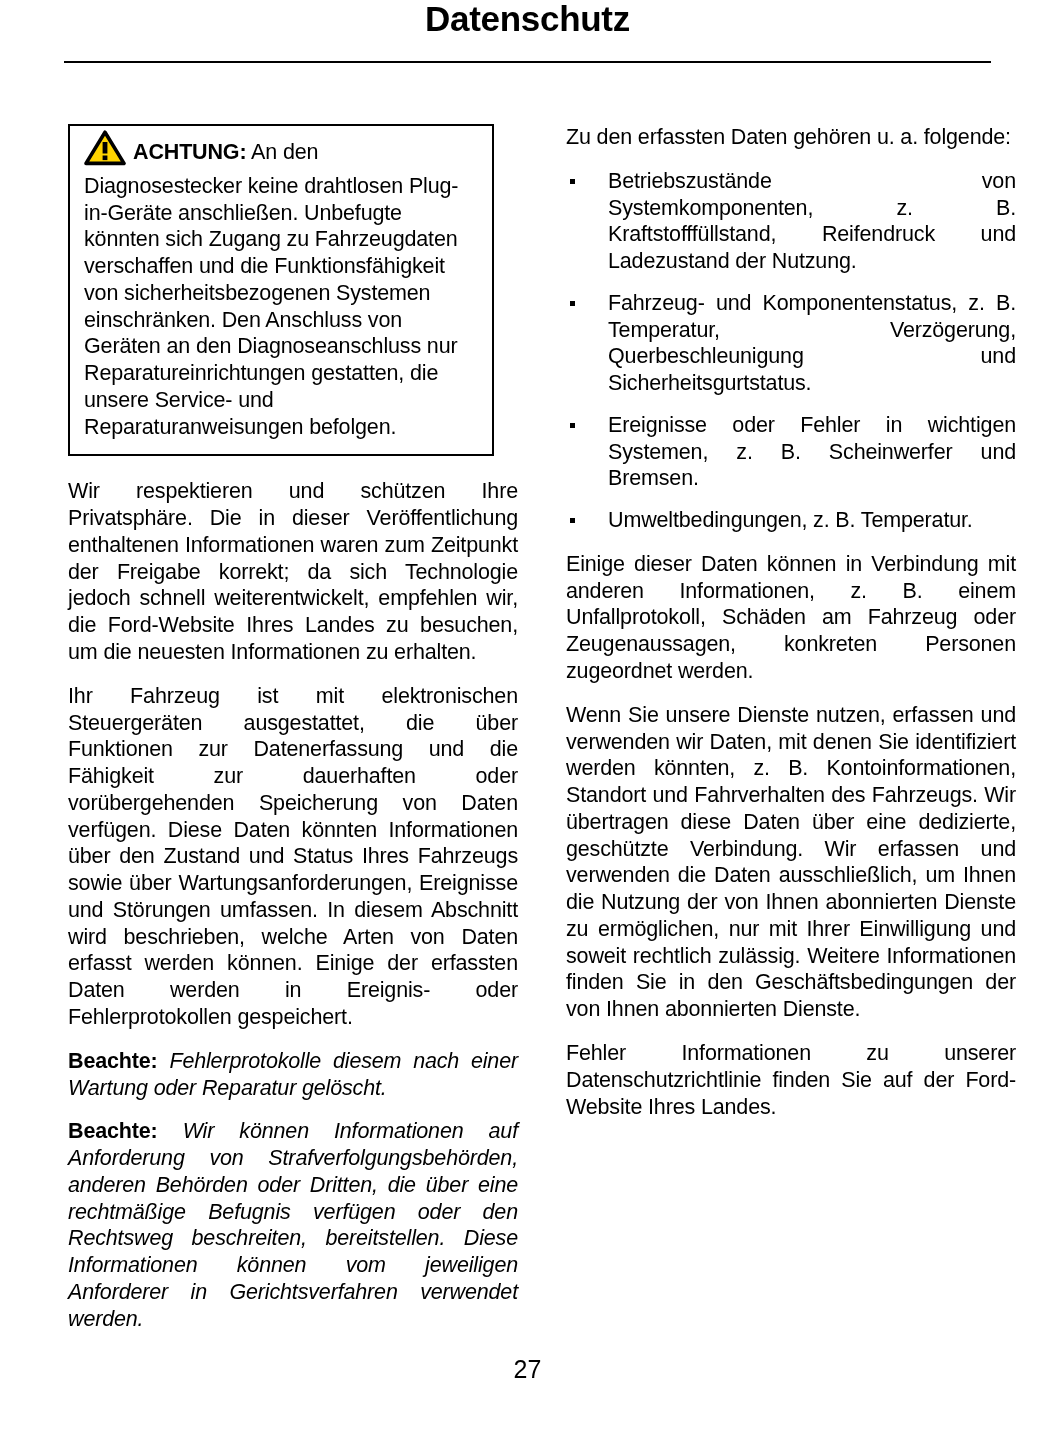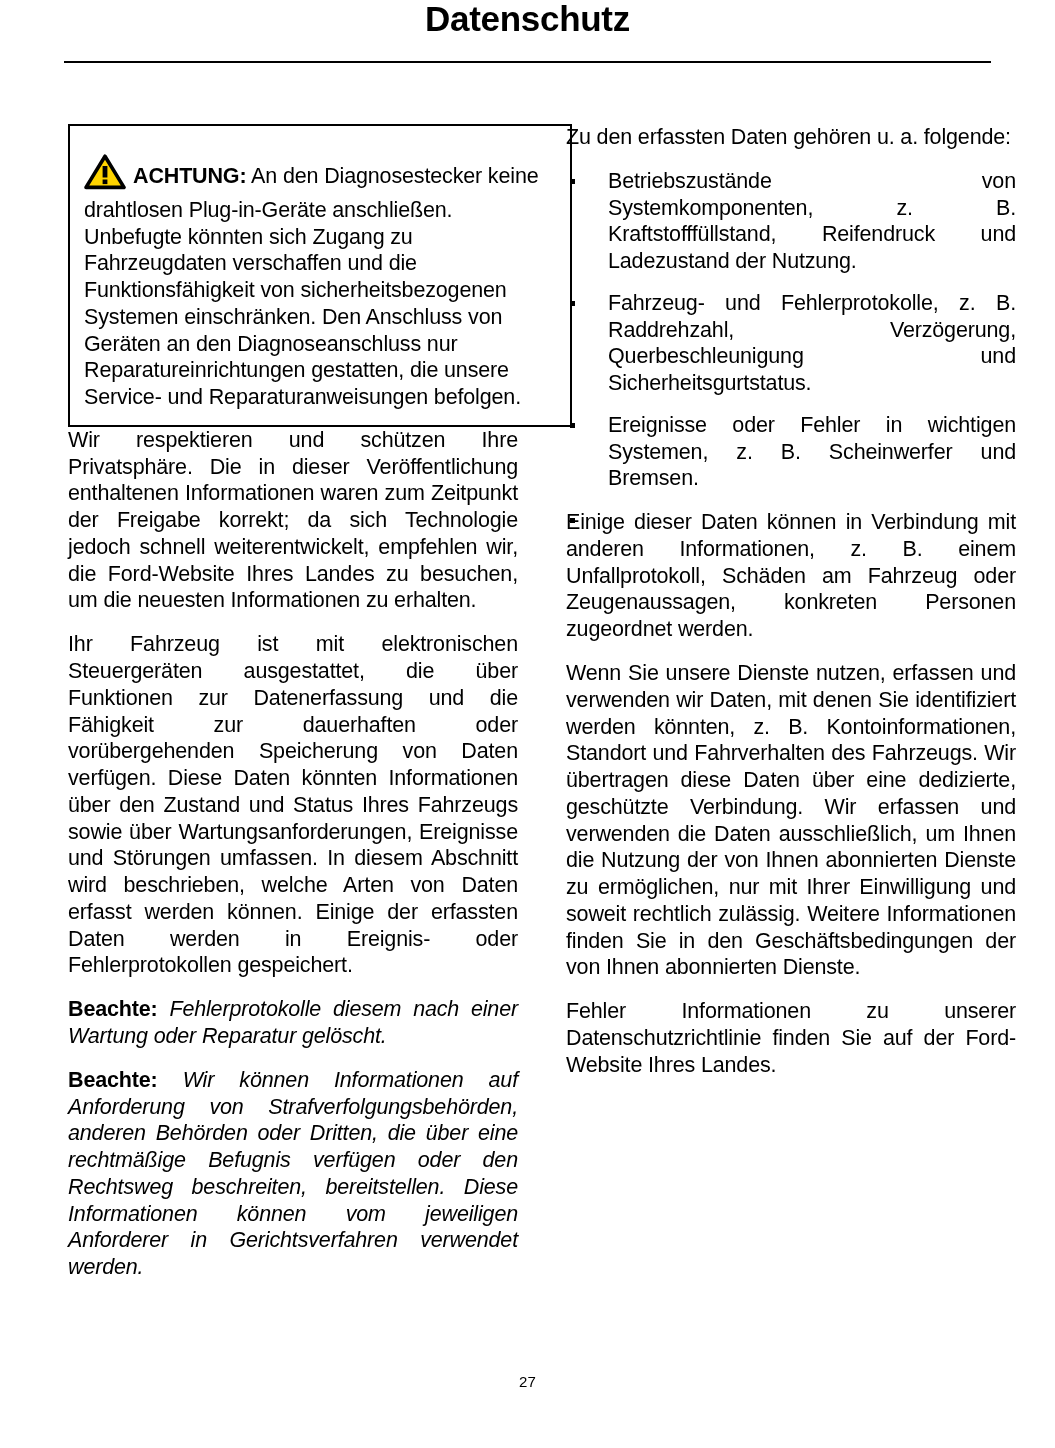--- a/index.html
+++ b/index.html
@@ -65,9 +65,10 @@
   
   .warning-box {
     border: 2.6px solid #000;
-    padding: 28px 14px 14px 14px;
+    padding: 4px 14px 14px 14px;
+    margin-bottom: 22px;
     box-sizing: border-box;
-    width: 504px;
+    width: 426px;
   }
   .warning-box p {
     margin: 0;

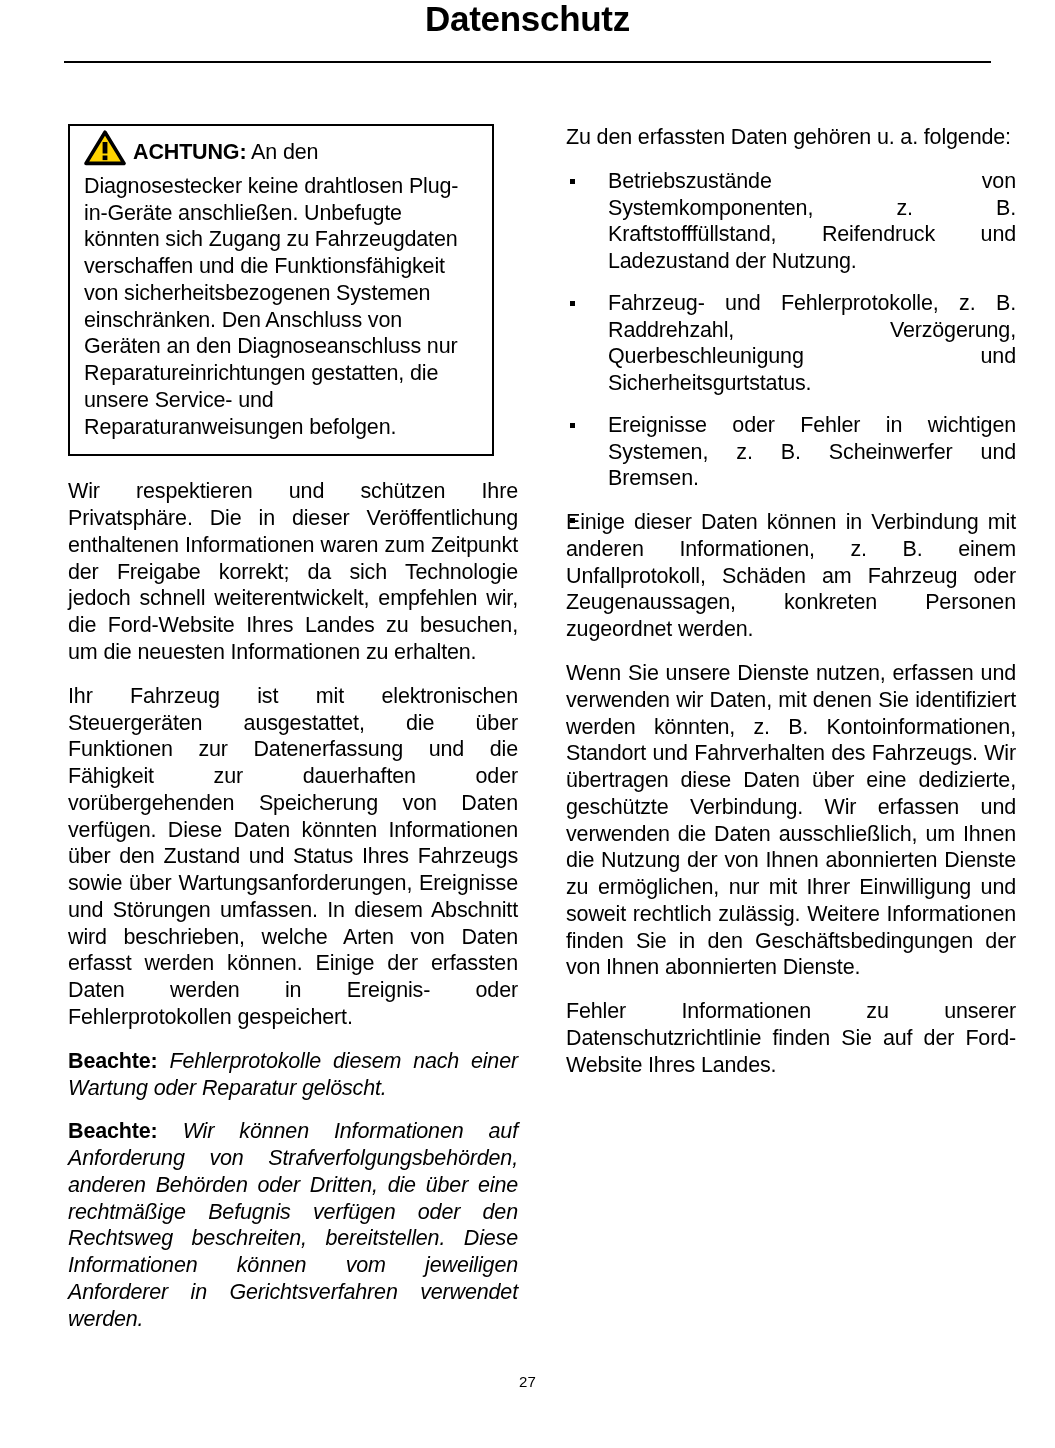--- a/index.html
+++ b/index.html
@@ -171,7 +171,7 @@
 
       <ul class="bullets">
         <li><span class="bullet-marker"></span><span>Betriebszustände von Systemkomponenten, z. B. Kraftstofffüllstand, Reifendruck und Ladezustand der Nutzung.</span></li>
-        <li><span class="bullet-marker"></span><span>Fahrzeug- und Fehlerprotokolle, z. B. Raddrehzahl, Verzögerung, Querbeschleunigung und Sicherheitsgurtstatus.</span></li>
+        <li><span class="bullet-marker"></span><span>Fahrzeug- und Komponentenstatus, z. B. Temperatur, Verzögerung, Querbeschleunigung und Sicherheitsgurtstatus.</span></li>
         <li><span class="bullet-marker"></span><span>Ereignisse oder Fehler in wichtigen Systemen, z. B. Scheinwerfer und Bremsen.</span></li>
         <li><span class="bullet-marker"></span></li>
       </ul>

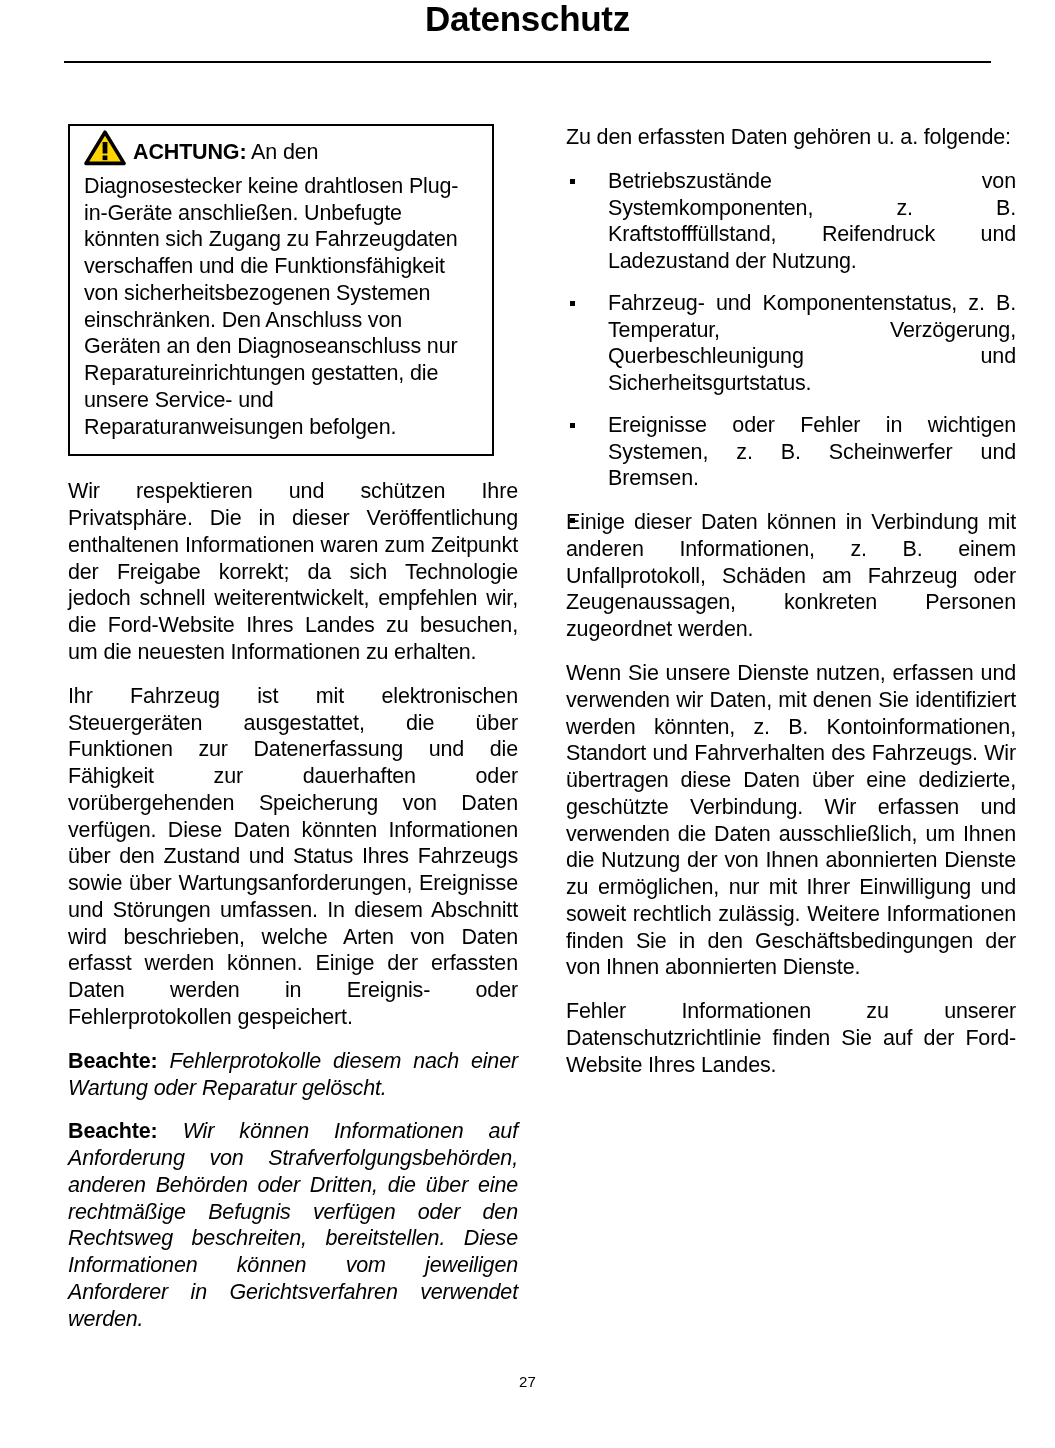--- a/index.html
+++ b/index.html
@@ -174,6 +174,7 @@
         <li><span class="bullet-marker"></span><span>Fahrzeug- und Komponentenstatus, z. B. Temperatur, Verzögerung, Querbeschleunigung und Sicherheitsgurtstatus.</span></li>
         <li><span class="bullet-marker"></span><span>Ereignisse oder Fehler in wichtigen Systemen, z. B. Scheinwerfer und Bremsen.</span></li>
         <li><span class="bullet-marker"></span></li>
+        <li><span class="bullet-marker"></span><span>Umweltbedingungen, z. B. Temperatur.</span></li>
       </ul>
 
       <p>Einige dieser Daten können in Verbindung mit anderen Informationen, z. B. einem Unfallprotokoll, Schäden am Fahrzeug oder Zeugenaussagen, konkreten Personen zugeordnet werden.</p>

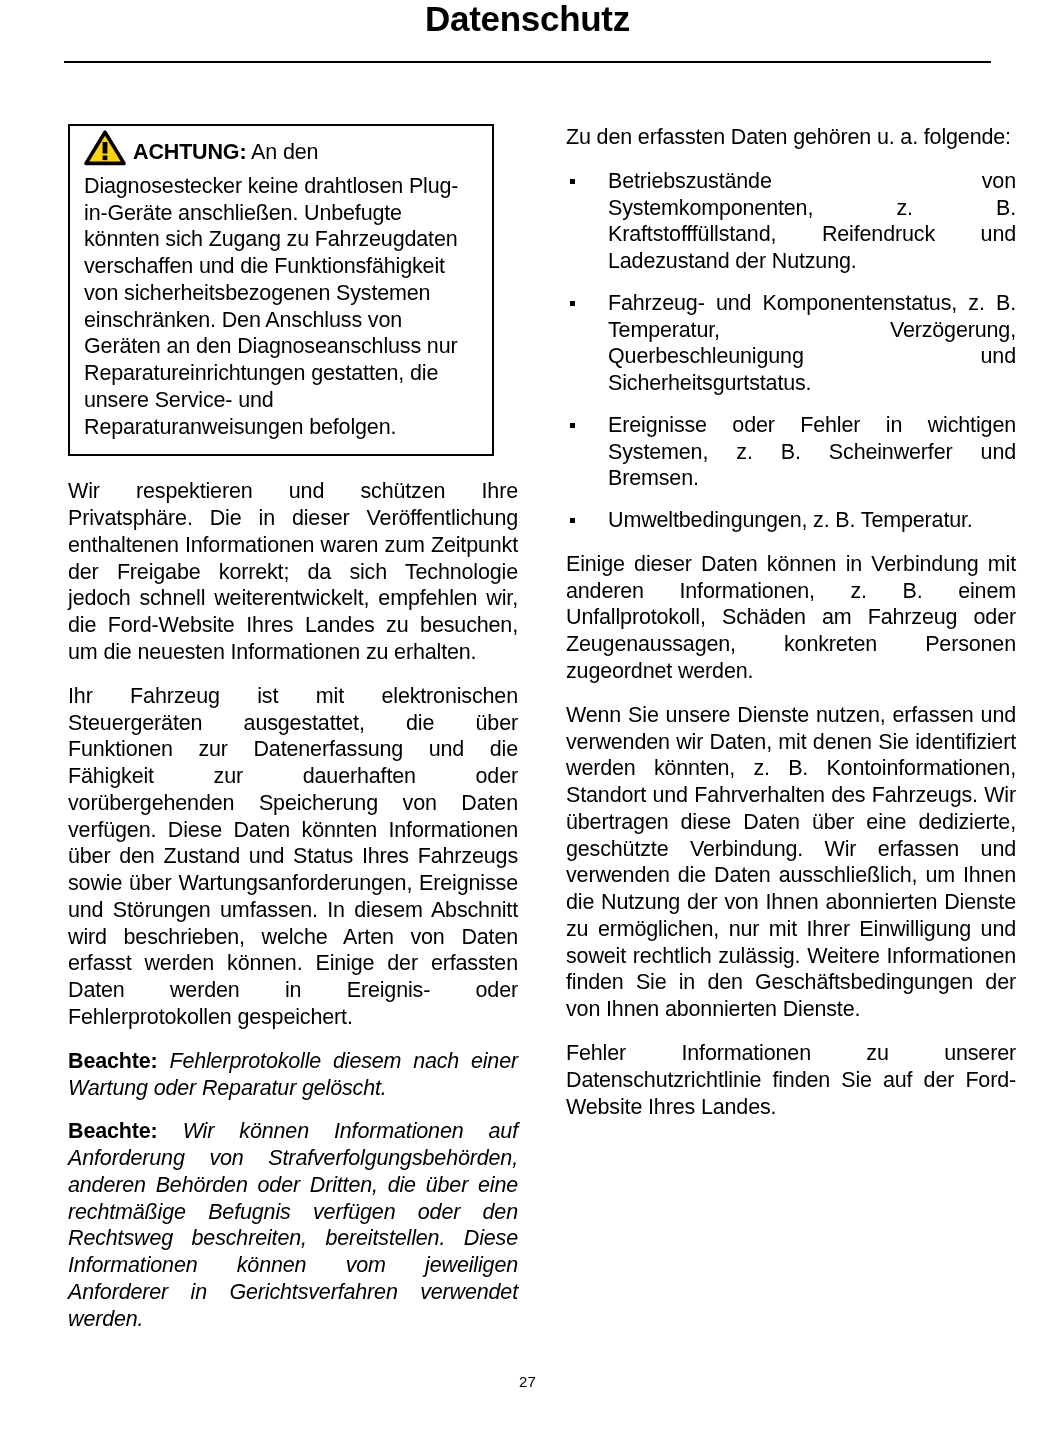--- a/index.html
+++ b/index.html
@@ -126,11 +126,11 @@
   
   .page-number {
     position: absolute;
-    bottom: 58px;
+    bottom: 64px;
     left: 0;
     width: 100%;
     text-align: center;
-    font-size: 15px;
+    font-size: 25px;
     letter-spacing: 0.2px;
   }
 </style>

